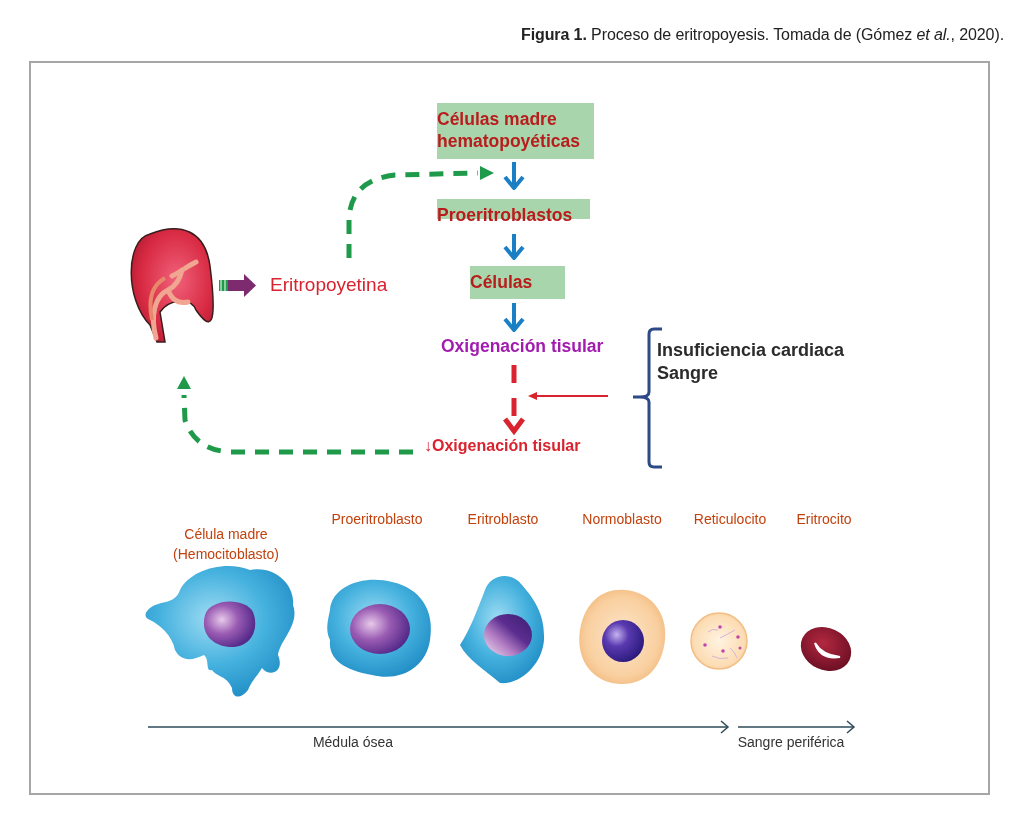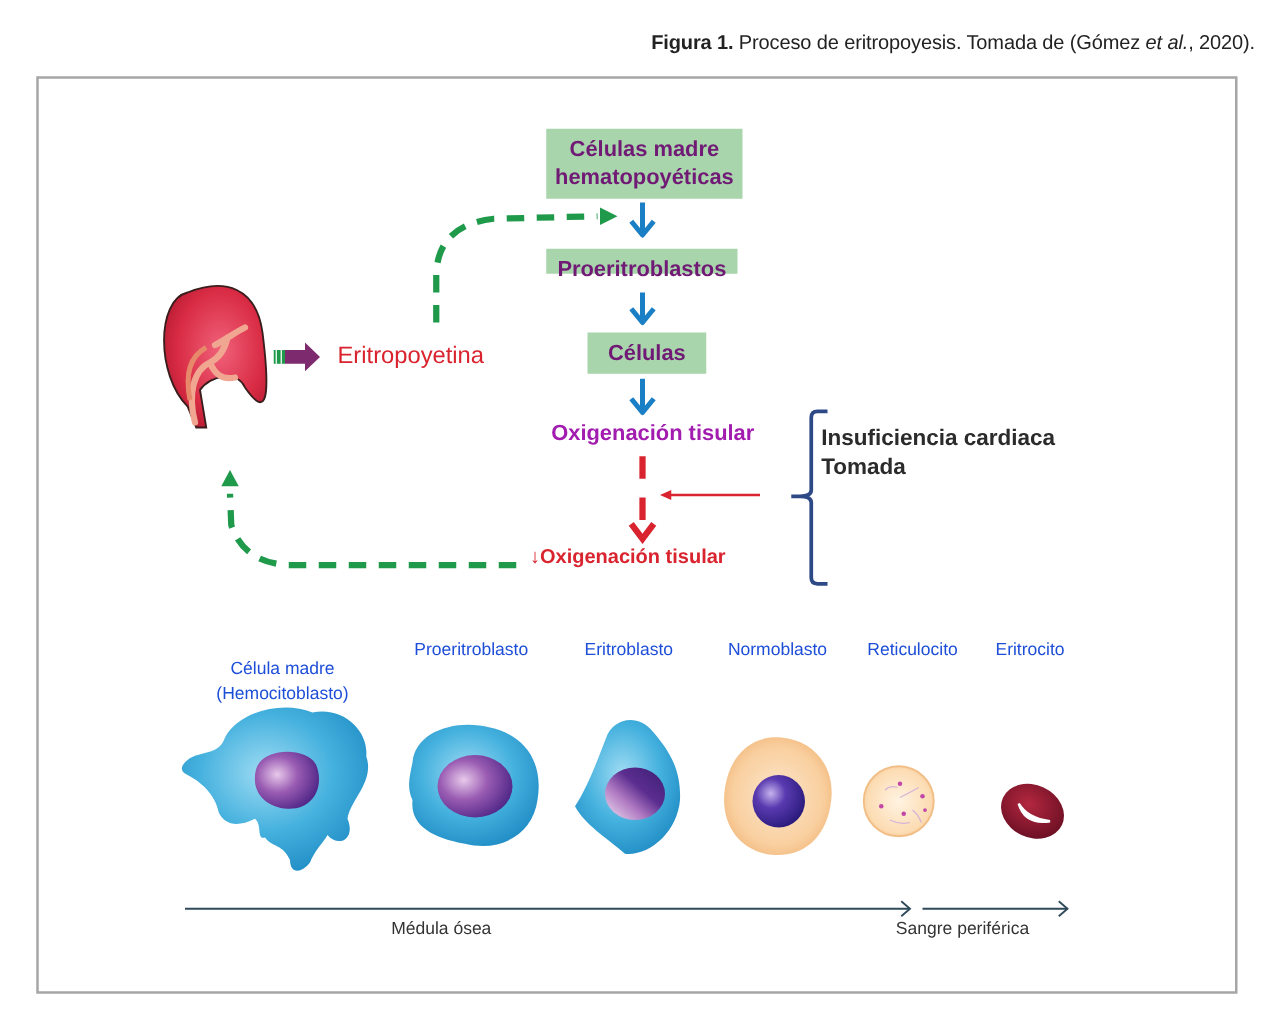--- a/index.html
+++ b/index.html
@@ -9,7 +9,7 @@
   .caption b { font-weight: bold; }
   .caption i { font-style: italic; }
   .frame { position: absolute; left: 29px; top: 61px; width: 961px; height: 734px; border: 2px solid #a6a6a6; box-sizing: border-box; }
-  .box { position: absolute; background: #a8d5ac; color: #701a75; font-weight: bold; text-align: center;
+  .box { position: absolute; background: #a8d5ac; color: #b91c1c; font-weight: bold; text-align: left;
          font-family: "Liberation Sans Narrow", "Liberation Sans", sans-serif; font-stretch: condensed; }
   .lbl { position: absolute; white-space: nowrap; font-weight: bold; }
   .cell-lbl { position: absolute; font-size: 14px; color: #1d4ed8; text-align: center; white-space: nowrap; transform: translateX(-50%); line-height: 20px; }

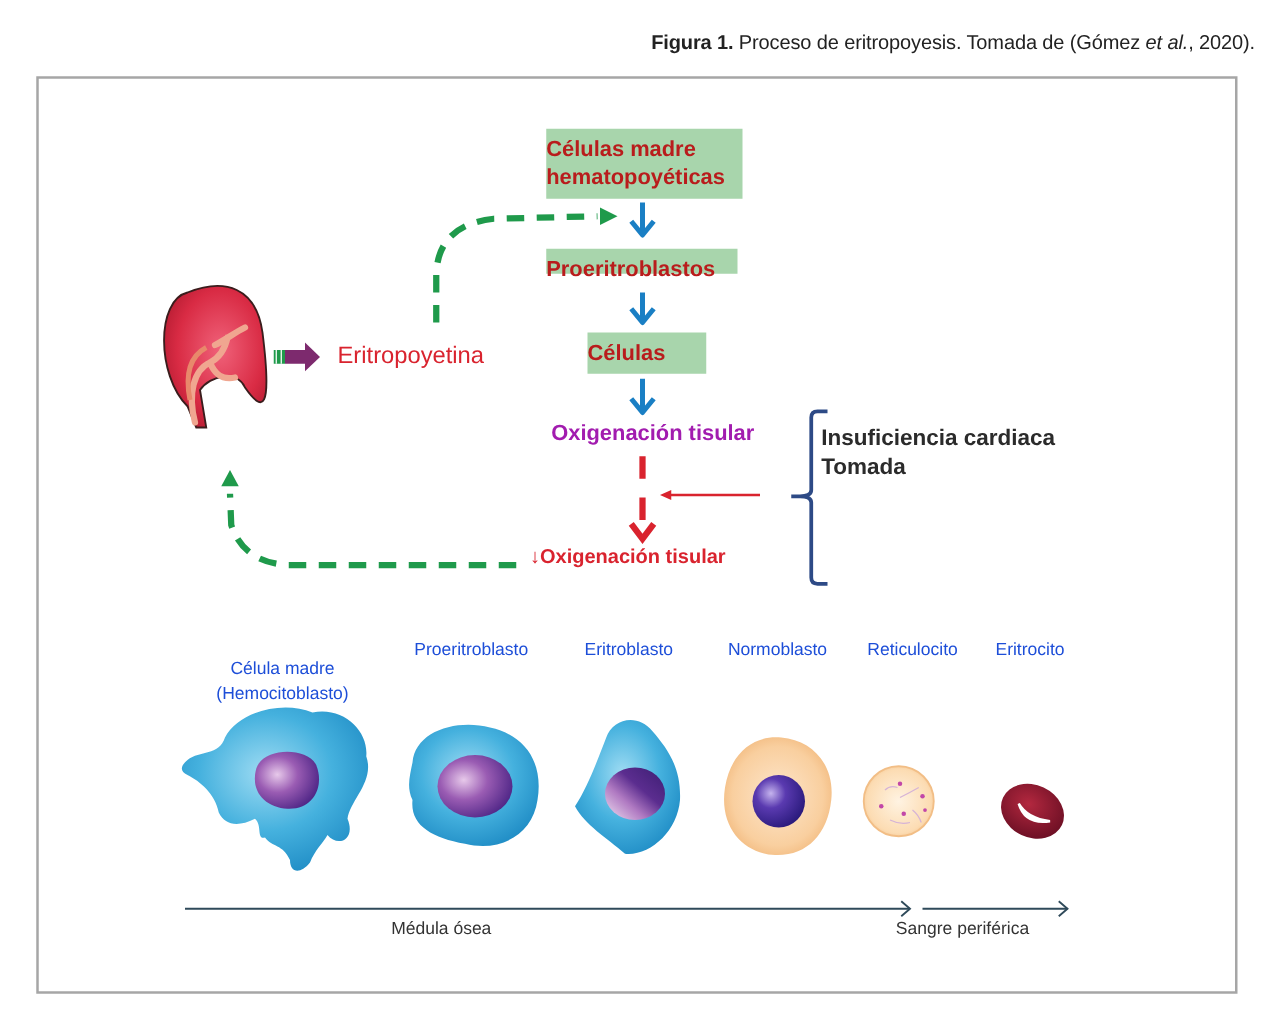--- a/index.html
+++ b/index.html
@@ -180,7 +180,7 @@
 
 <div class="cond-list">
   <div>Insuficiencia cardiaca</div>
-  <div>Tomada</div>
+  <div>Sangre</div>
 </div>
 
 <div class="cell-lbl" style="left:226px; top:524px;">

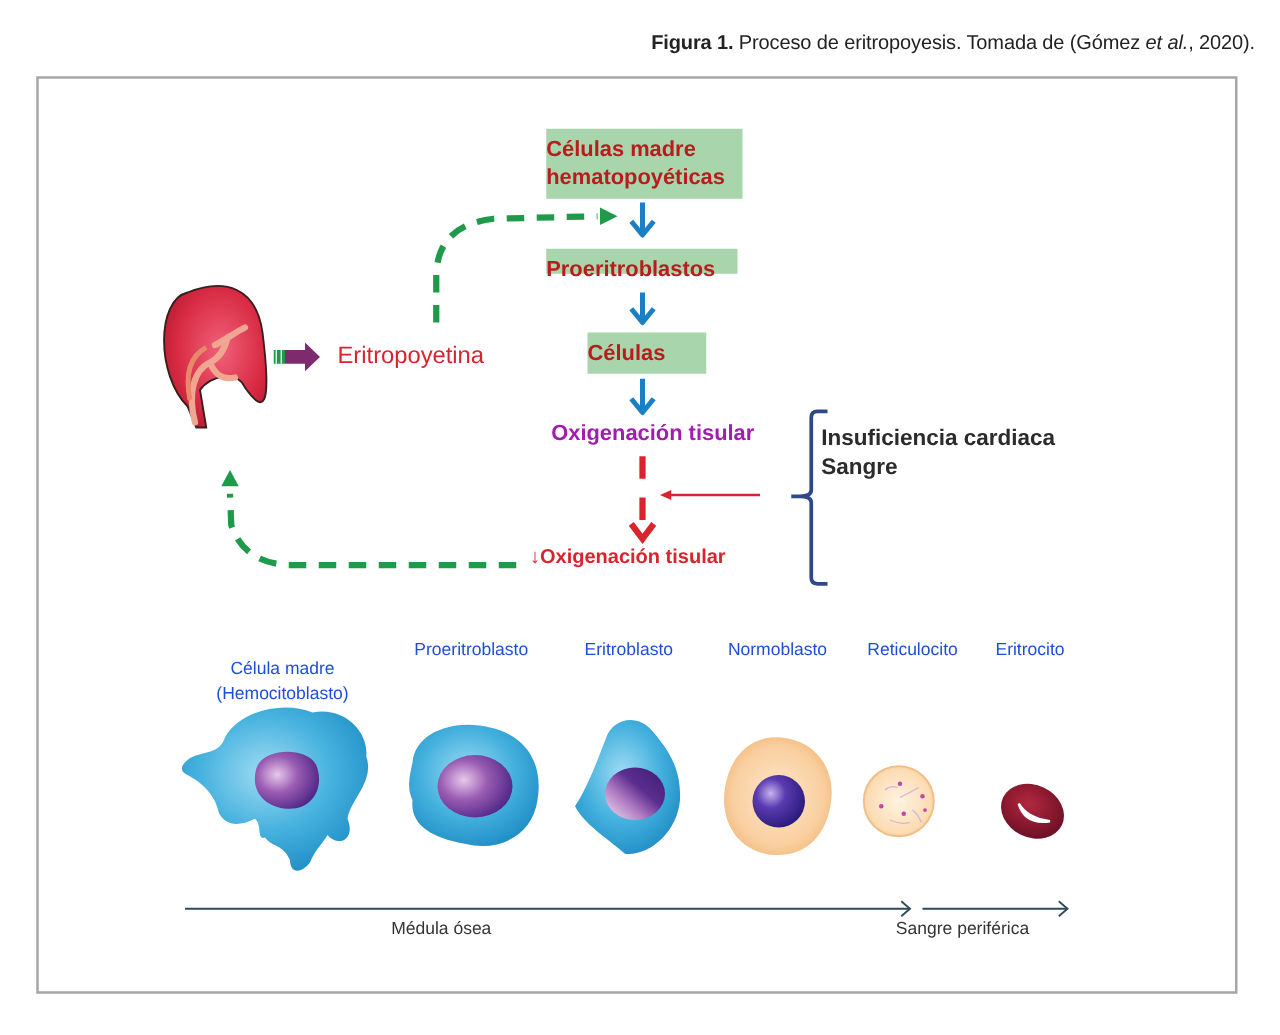--- a/index.html
+++ b/index.html
@@ -12,7 +12,7 @@
   .box { position: absolute; background: #a8d5ac; color: #b91c1c; font-weight: bold; text-align: left;
          font-family: "Liberation Sans Narrow", "Liberation Sans", sans-serif; font-stretch: condensed; }
   .lbl { position: absolute; white-space: nowrap; font-weight: bold; }
-  .cell-lbl { position: absolute; font-size: 14px; color: #1d4ed8; text-align: center; white-space: nowrap; transform: translateX(-50%); line-height: 20px; }
+  .cell-lbl { position: absolute; font-size: 14px; color: #c2410c; text-align: center; white-space: nowrap; transform: translateX(-50%); line-height: 20px; }
   svg.layer { position: absolute; left: 0; top: 0; }
   .cond-list { position: absolute; left: 657px; top: 339px; font-size: 18px; font-weight: bold; color: #2b2b2b; line-height: 23.4px; }
   .cond-list div { white-space: nowrap; }

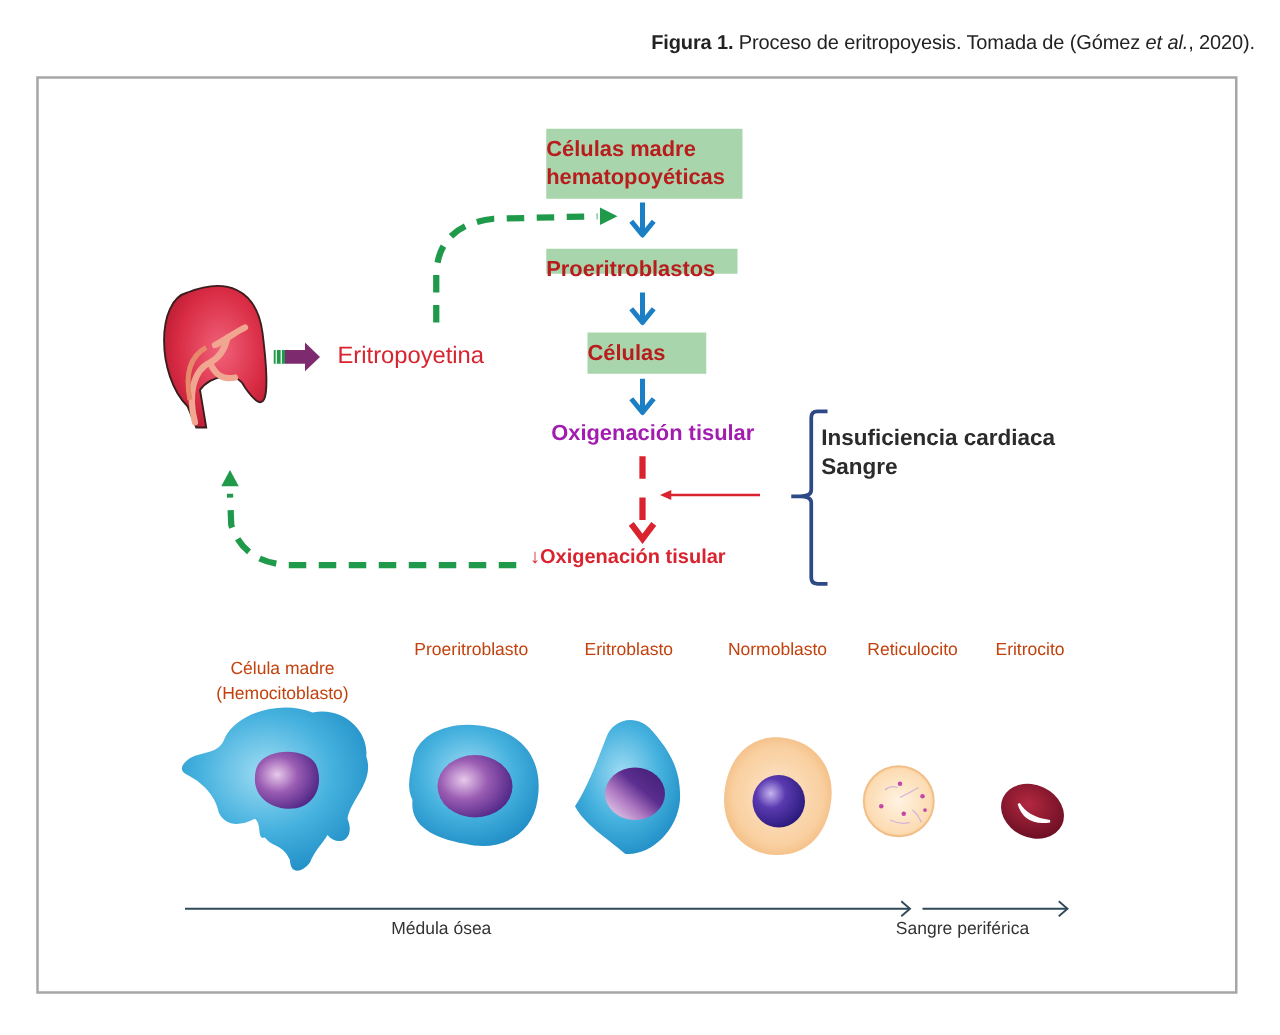--- a/index.html
+++ b/index.html
@@ -194,6 +194,6 @@
 <div class="cell-lbl" style="left:824px; top:509px;">Eritrocito</div>
 
 <div class="axis-lbl" style="left:353px; top:734px;">Médula ósea</div>
-<div class="axis-lbl" style="left:770px; top:734px;text-align:center;">Sangre periférica</div>
+<div class="axis-lbl" style="left:791px; top:734px;text-align:center;">Sangre periférica</div>
 
 </body></html>

